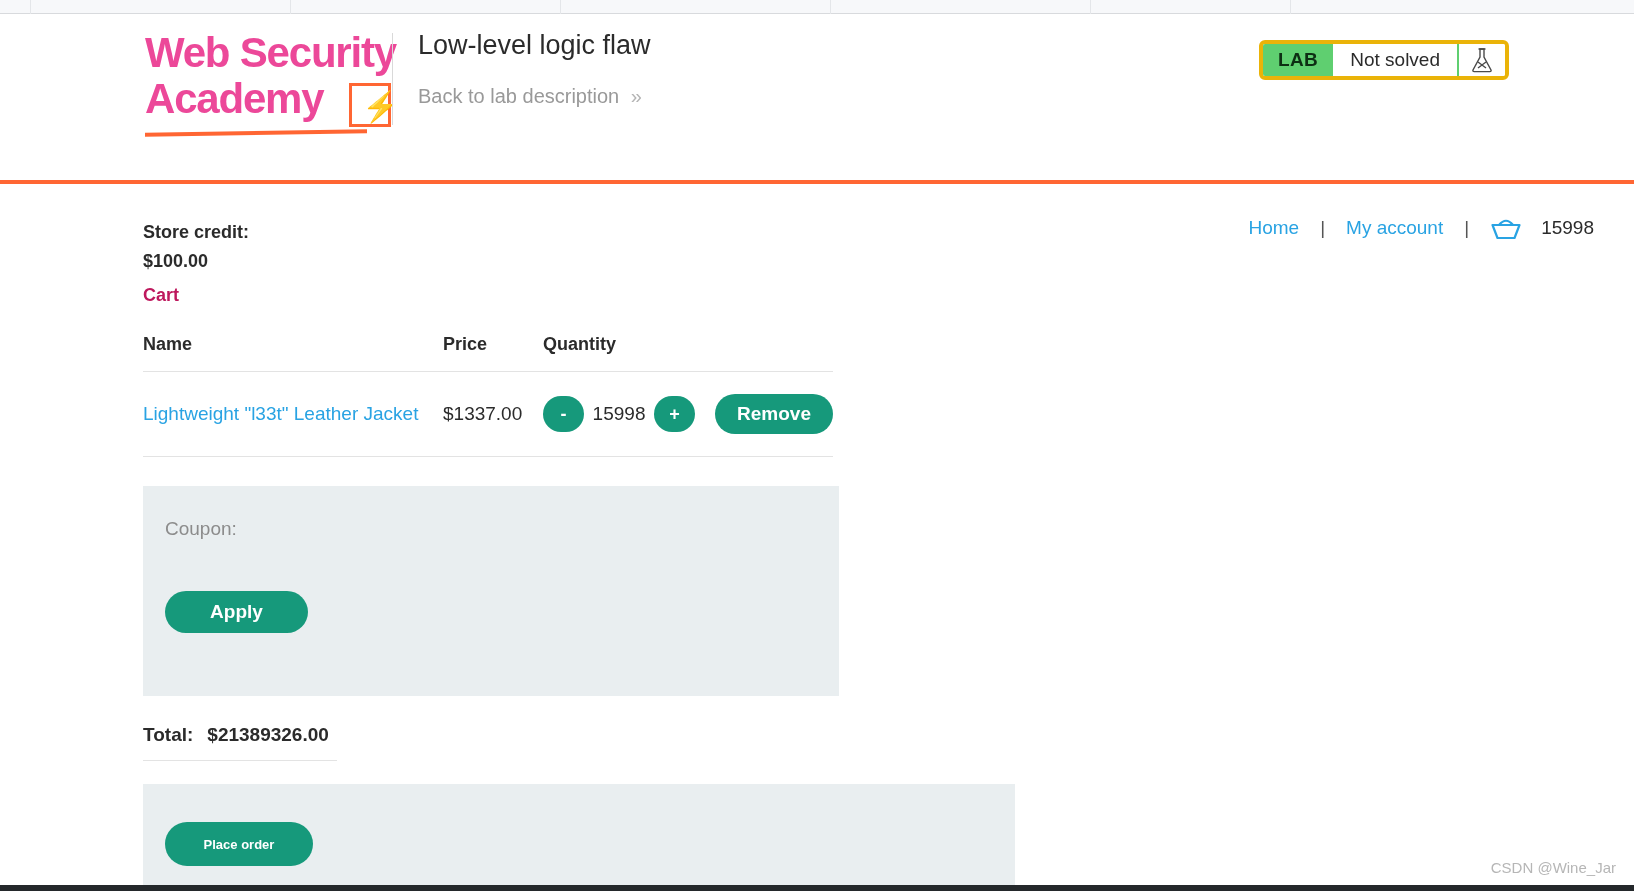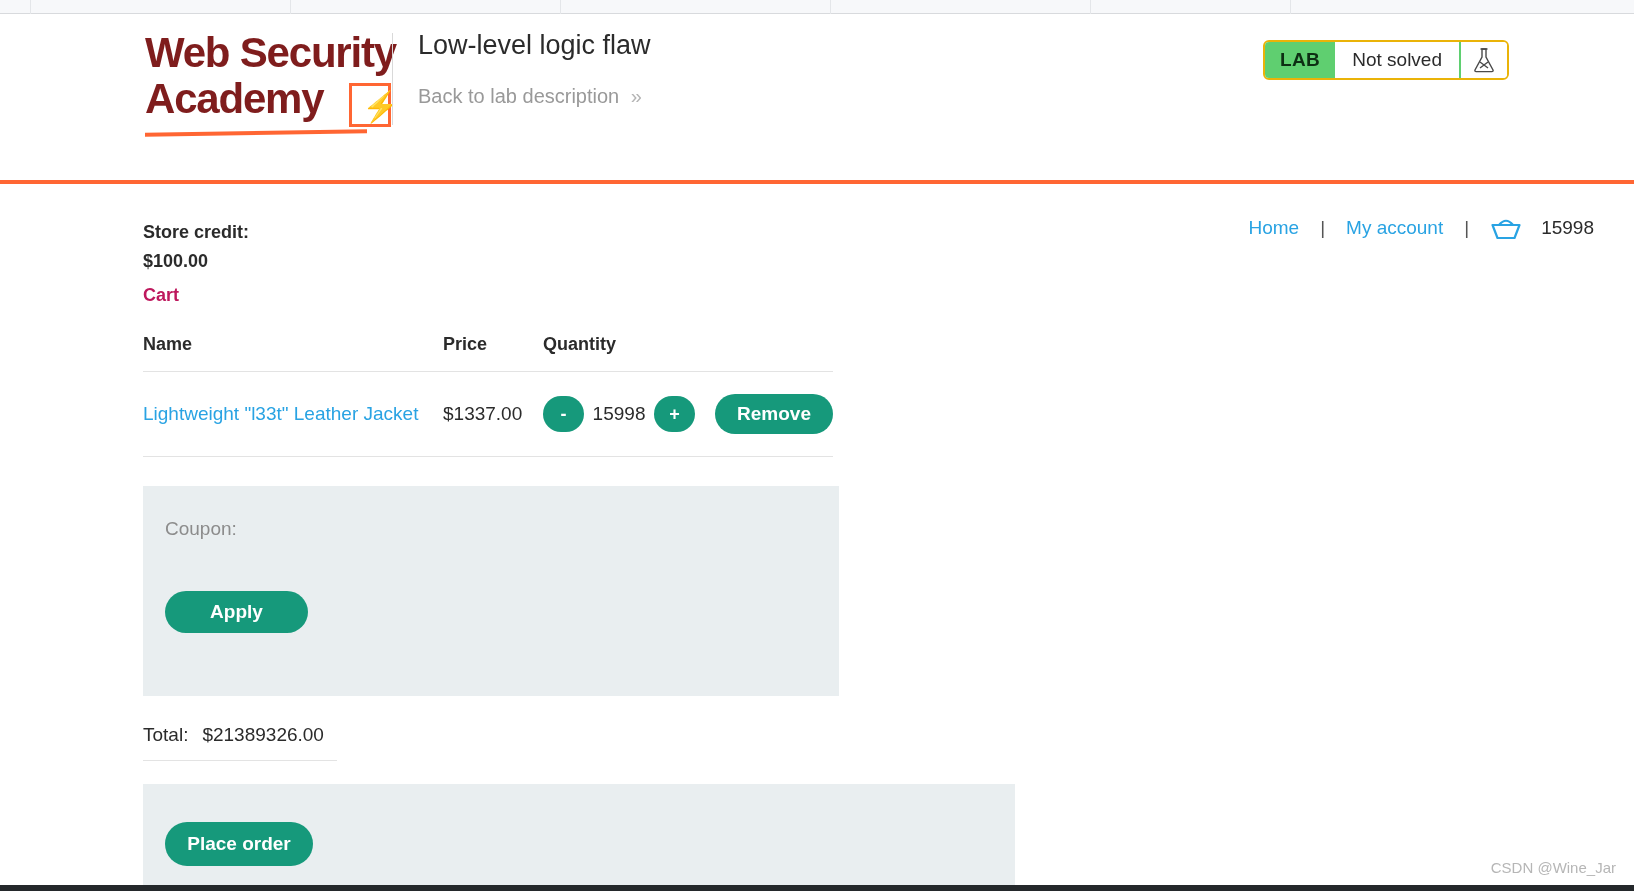--- a/index.html
+++ b/index.html
@@ -58,7 +58,7 @@
     font-size: 42px;
     line-height: 46px;
     letter-spacing: -1.2px;
-    color: #7f1d1d;
+    color: #ec4899;
     white-space: nowrap;
   }
   .logo-bolt {

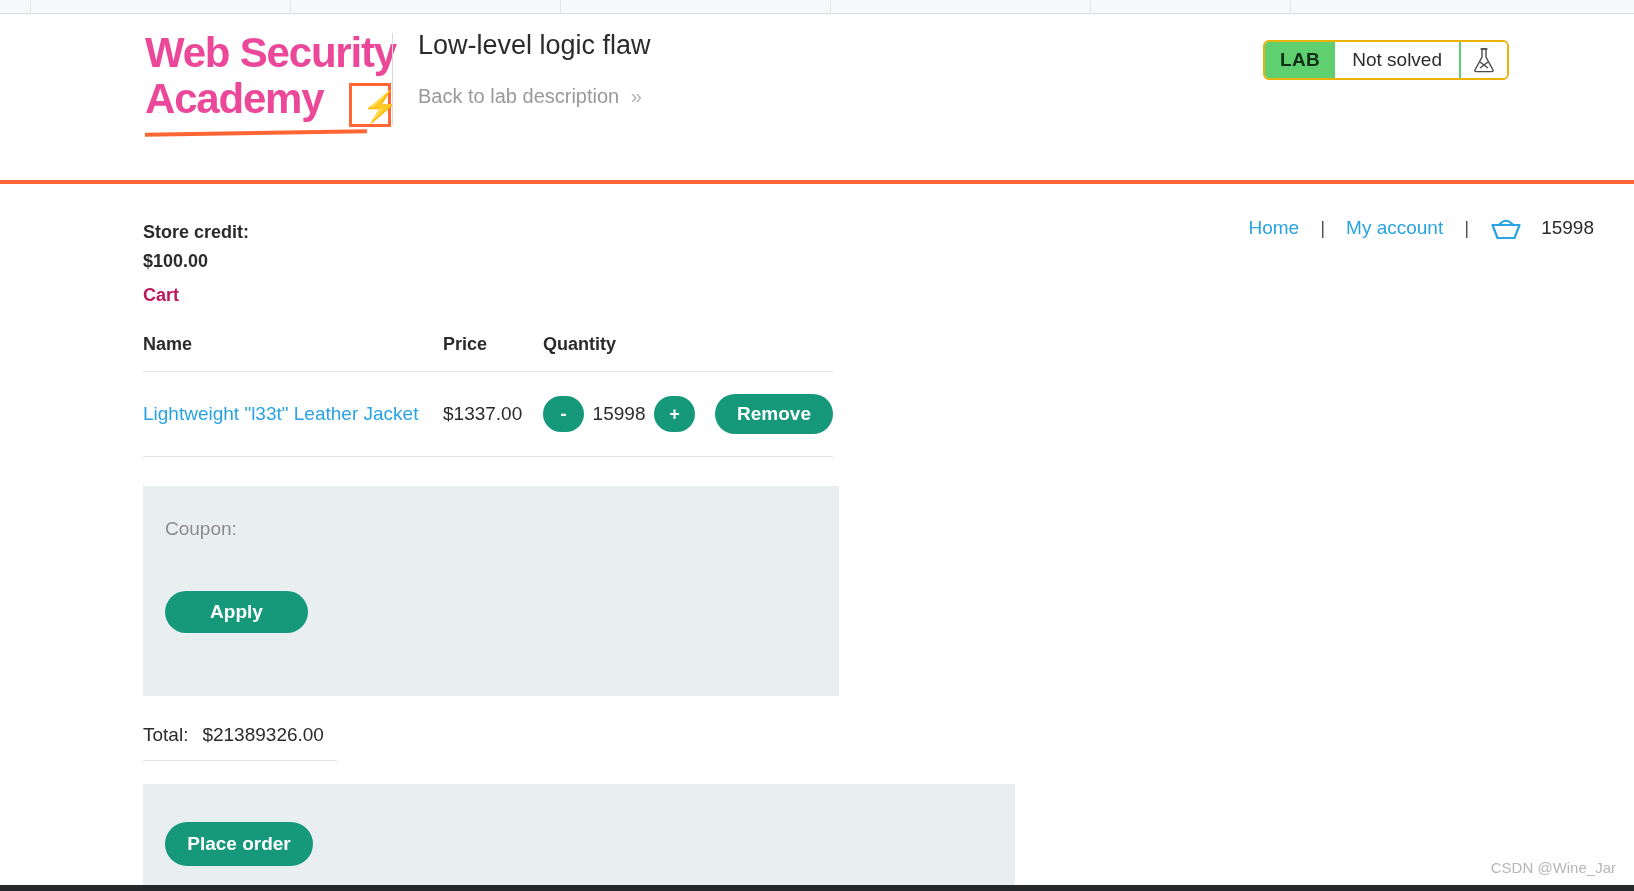--- a/index.html
+++ b/index.html
@@ -131,7 +131,7 @@
     height: 40px;
     border-radius: 6px;
     overflow: hidden;
-    border: 2px solid #eab308;
+    border: 4px solid #eab308;
     background: #ffffff;
   }
   .lab-tag {

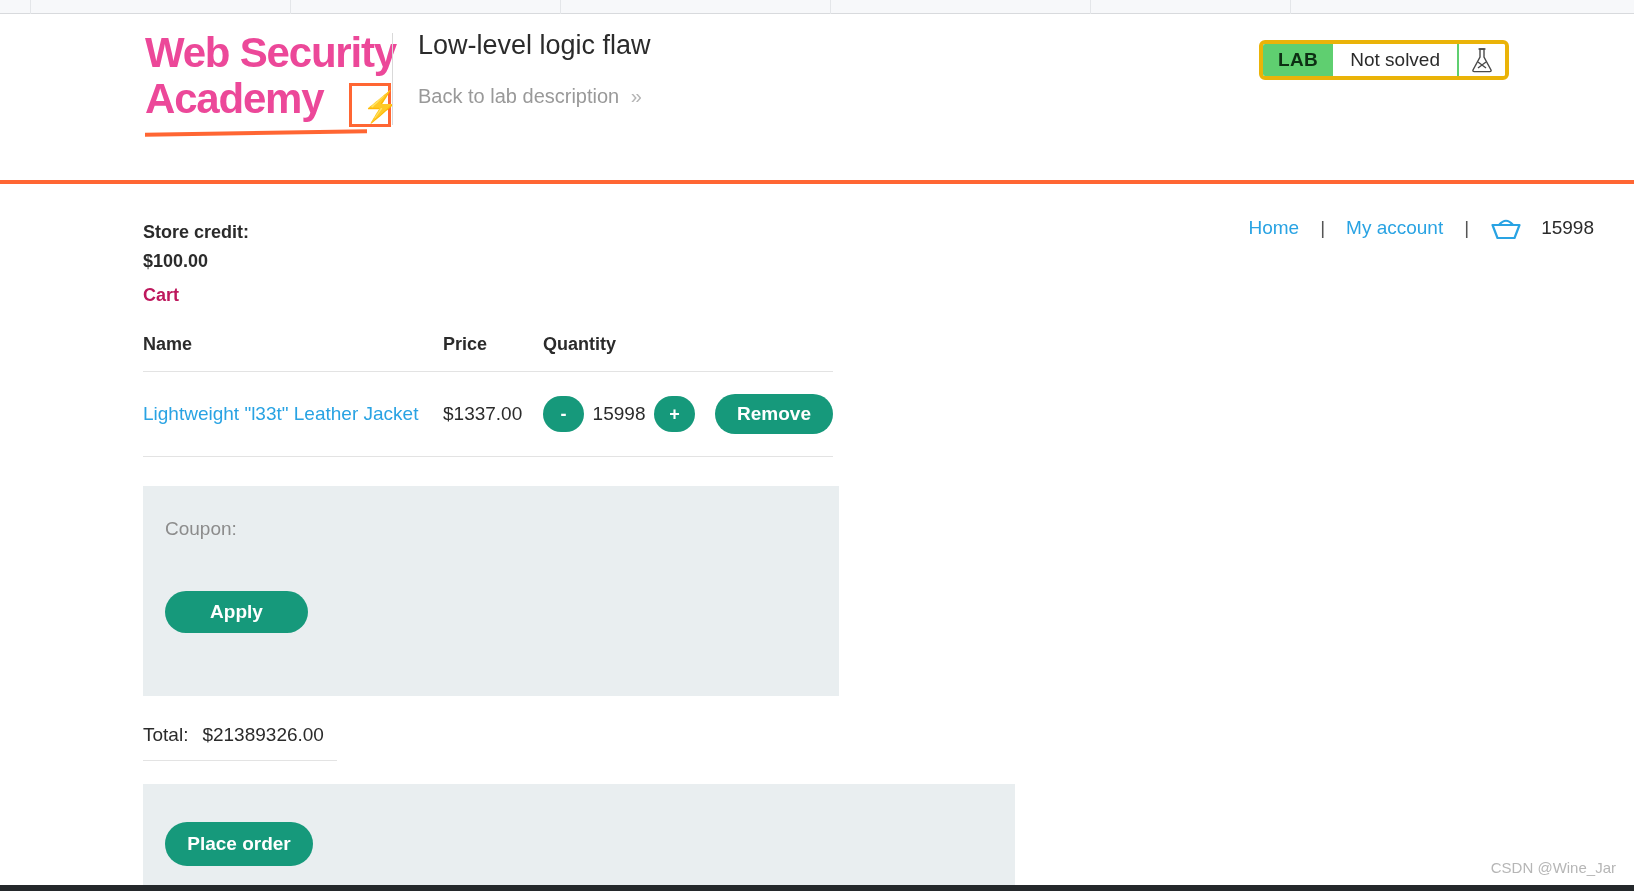--- a/index.html
+++ b/index.html
@@ -356,7 +356,7 @@
     align-items: baseline;
     gap: 14px;
     font-size: 19px;
-    font-weight: normal;
+    font-weight: bold;
     color: #2b2b2b;
     white-space: nowrap;
   }

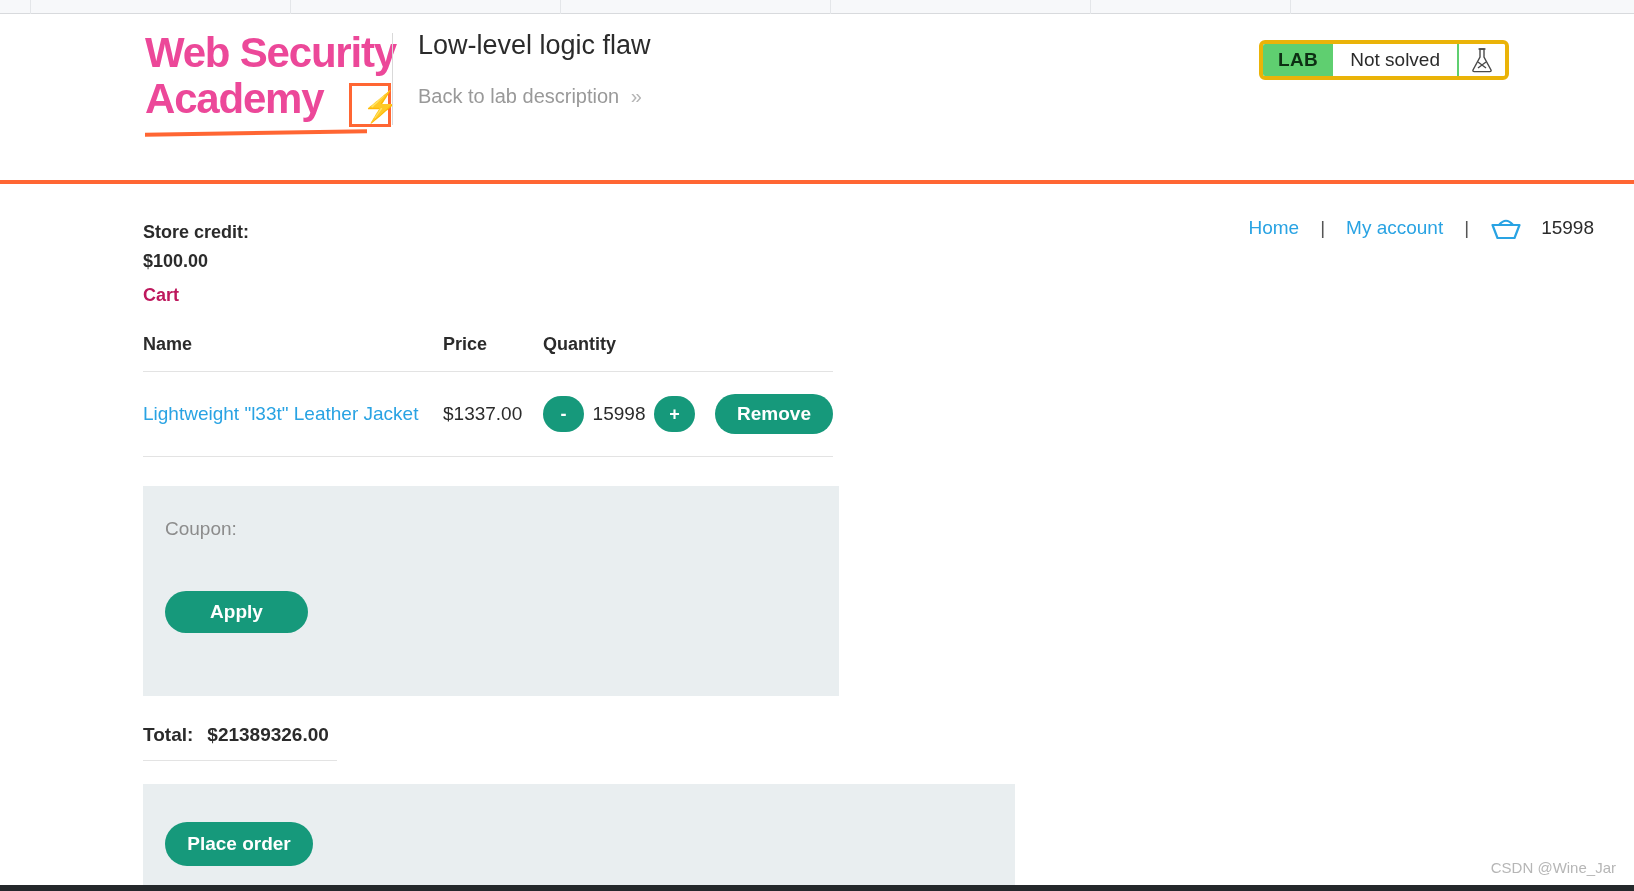--- a/index.html
+++ b/index.html
@@ -378,7 +378,7 @@
     border-radius: 24px;
     width: 148px;
     height: 44px;
-    font-size: 19px;
+    font-size: 13px;
     font-weight: bold;
     cursor: pointer;
     font-family: "Liberation Sans", sans-serif;

